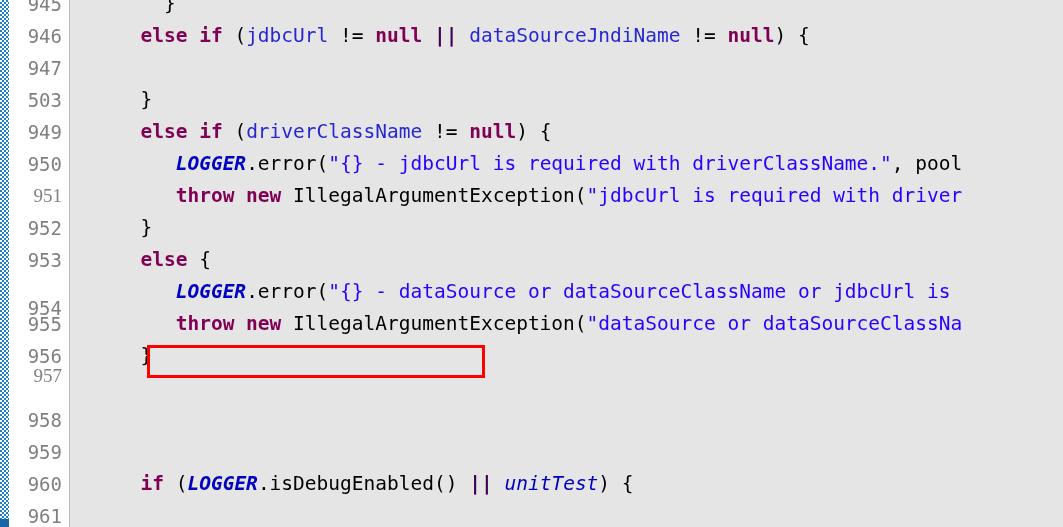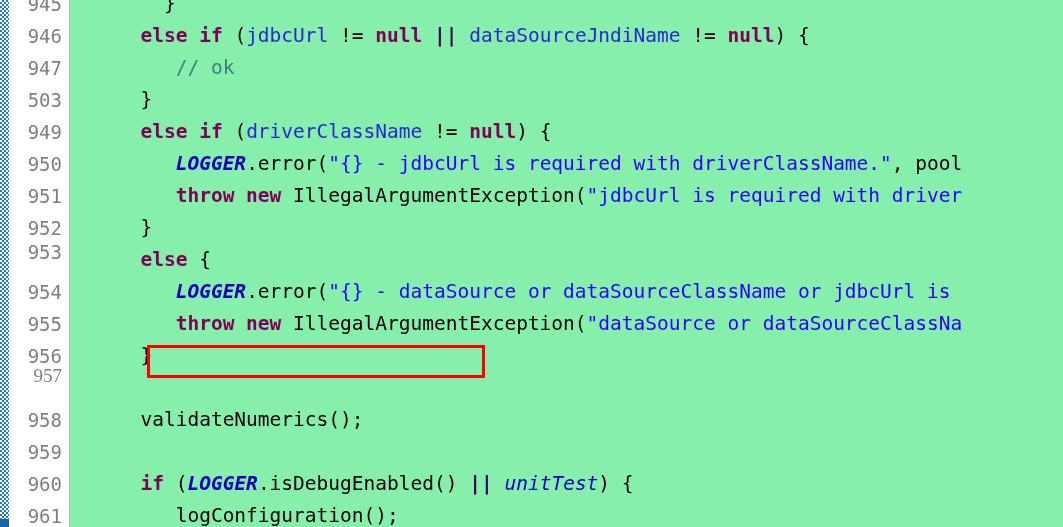--- a/index.html
+++ b/index.html
@@ -18,7 +18,7 @@
     position: relative;
     width: 1063px;
     height: 527px;
-    background: #86efac;
+    background: #e5e5e5;
     overflow: hidden;
   }
 

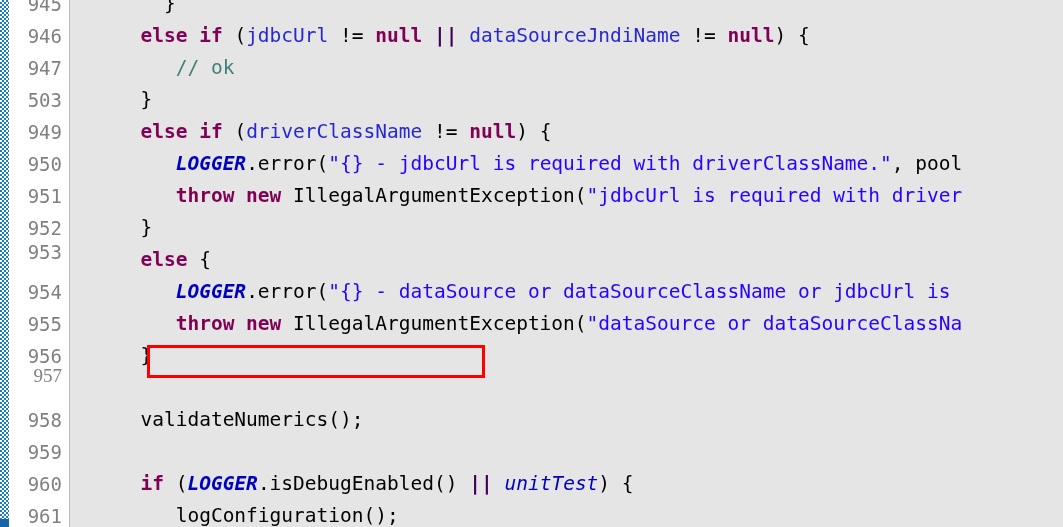--- a/index.html
+++ b/index.html
@@ -151,7 +151,6 @@
   <div id="code">
       <div class="code-line" style="top: -12px;"><span class="tok plain">        </span><span class="tok plain">}</span></div>
       <div class="code-line" style="top: 20px;"><span class="tok plain">      </span><span class="tok kw">else if</span><span class="tok plain"> (</span><span class="tok var">jdbcUrl</span><span class="tok plain"> != </span><span class="tok kw">null</span><span class="tok plain"> </span><span class="tok op">||</span><span class="tok plain"> </span><span class="tok var">dataSourceJndiName</span><span class="tok plain"> != </span><span class="tok kw">null</span><span class="tok plain">) {</span></div>
-      <div class="code-line" style="top: 52px;"><span class="tok plain">         </span><span class="tok cmt">// ok</span></div>
       <div class="code-line" style="top: 84px;"><span class="tok plain">      </span><span class="tok plain">}</span></div>
       <div class="code-line" style="top: 116px;"><span class="tok plain">      </span><span class="tok kw">else if</span><span class="tok plain"> (</span><span class="tok var">driverClassName</span><span class="tok plain"> != </span><span class="tok kw">null</span><span class="tok plain">) {</span></div>
       <div class="code-line" style="top: 148px;"><span class="tok plain">         </span><span class="tok fld">LOGGER</span><span class="tok plain">.error(</span><span class="tok str">"{} - jdbcUrl is required with driverClassName."</span><span class="tok plain">, pool</span></div>

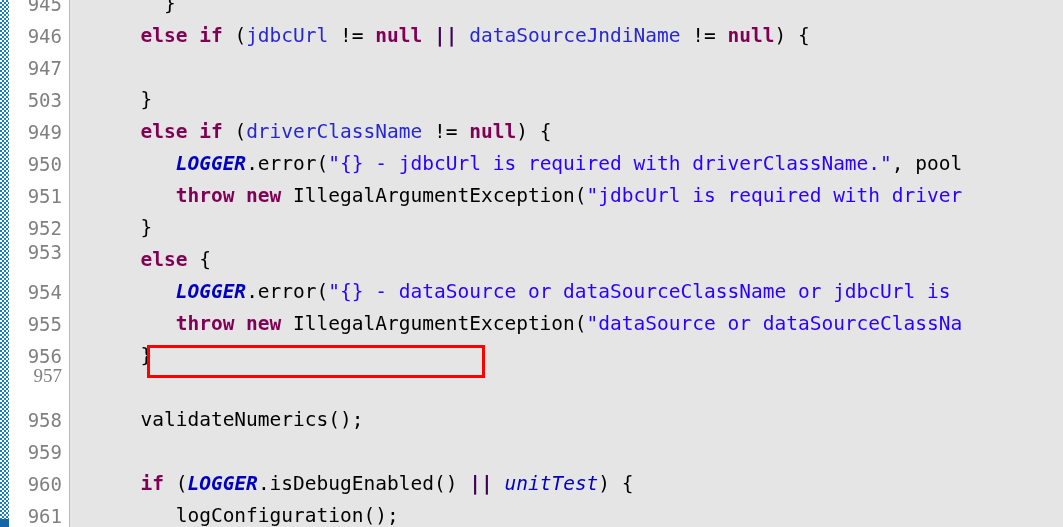--- a/index.html
+++ b/index.html
@@ -134,7 +134,7 @@
       <div class="gutter-num" style="top: 84px;">503</div>
       <div class="gutter-num" style="top: 116px;">949</div>
       <div class="gutter-num" style="top: 148px; padding-left: 14px;">950</div>
-      <div class="gutter-num" style="top: 180px;">951</div>
+      <div class="gutter-num" style="top: 180px; font-family: Liberation Serif, serif;">951</div>
       <div class="gutter-num" style="top: 212px;">952</div>
       <div class="gutter-num" style="top: 236px;">953</div>
       <div class="gutter-num" style="top: 276px;">954</div>

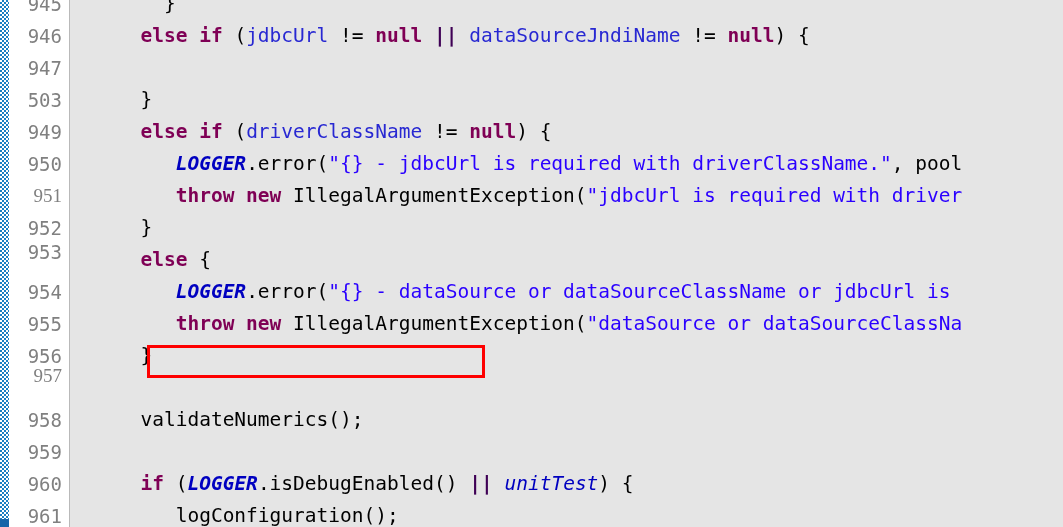--- a/index.html
+++ b/index.html
@@ -136,7 +136,7 @@
       <div class="gutter-num" style="top: 148px; padding-left: 14px;">950</div>
       <div class="gutter-num" style="top: 180px; font-family: Liberation Serif, serif;">951</div>
       <div class="gutter-num" style="top: 212px;">952</div>
-      <div class="gutter-num" style="top: 236px;">953</div>
+      <div class="gutter-num" style="top: 244px;">953</div>
       <div class="gutter-num" style="top: 276px;">954</div>
       <div class="gutter-num" style="top: 308px;">955</div>
       <div class="gutter-num" style="top: 340px;">956</div>

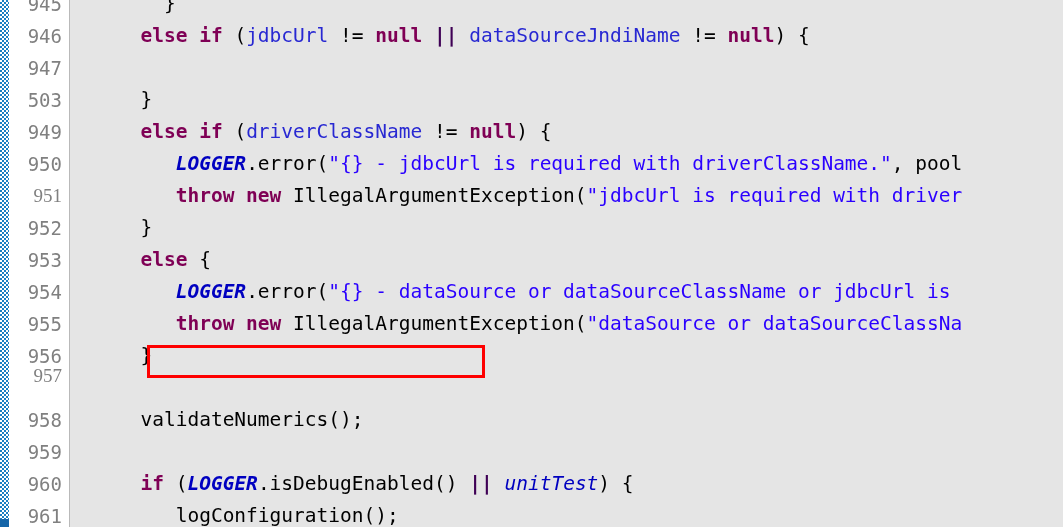--- a/index.html
+++ b/index.html
@@ -137,7 +137,7 @@
       <div class="gutter-num" style="top: 180px; font-family: Liberation Serif, serif;">951</div>
       <div class="gutter-num" style="top: 212px;">952</div>
       <div class="gutter-num" style="top: 244px;">953</div>
-      <div class="gutter-num" style="top: 276px;">954</div>
+      <div class="gutter-num" style="top: 292px;">954</div>
       <div class="gutter-num" style="top: 308px;">955</div>
       <div class="gutter-num" style="top: 340px;">956</div>
       <div class="gutter-num" style="top: 360px; font-family: Liberation Serif, serif;">957</div>

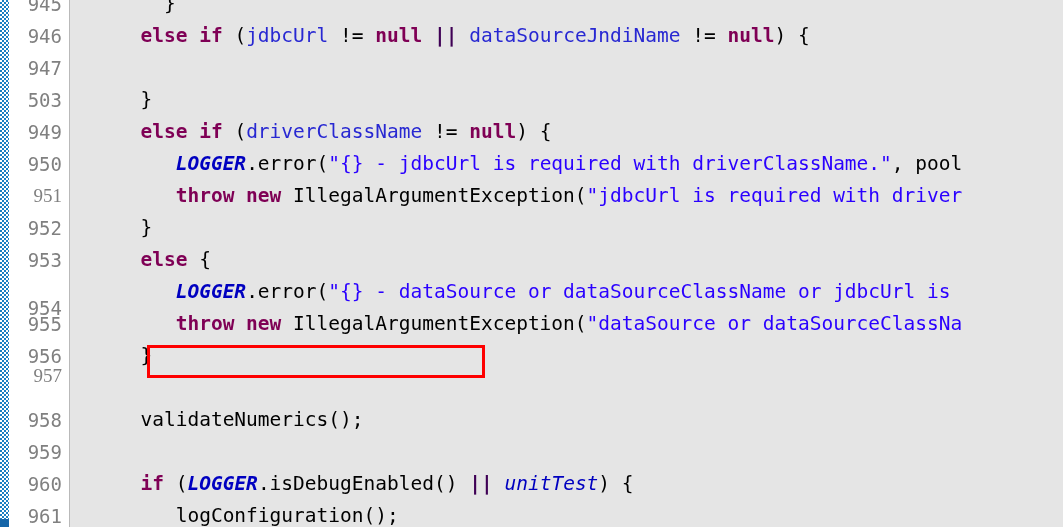--- a/index.html
+++ b/index.html
@@ -161,7 +161,7 @@
       <div class="code-line" style="top: 308px;"><span class="tok plain">         </span><span class="tok kw">throw new</span><span class="tok plain"> IllegalArgumentException(</span><span class="tok str">"dataSource or dataSourceClassNa</span></div>
       <div class="code-line" style="top: 340px;"><span class="tok plain">      </span><span class="tok plain">}</span></div>
       <div class="code-line" style="top: 372px;"></div>
-      <div class="code-line" style="top: 404px;"><span class="tok plain">      </span><span class="tok plain">validateNumerics();</span></div>
+      <div class="code-line" style="top: 404px;"><span class="tok plain">      </span></div>
       <div class="code-line" style="top: 436px;"></div>
       <div class="code-line" style="top: 468px;"><span class="tok plain">      </span><span class="tok kw">if</span><span class="tok plain"> (</span><span class="tok fld">LOGGER</span><span class="tok plain">.isDebugEnabled() </span><span class="tok op">||</span><span class="tok plain"> </span><span class="tok fldn">unitTest</span><span class="tok plain">) {</span></div>
       <div class="code-line" style="top: 500px;"><span class="tok plain">         </span><span class="tok plain">logConfiguration();</span></div>

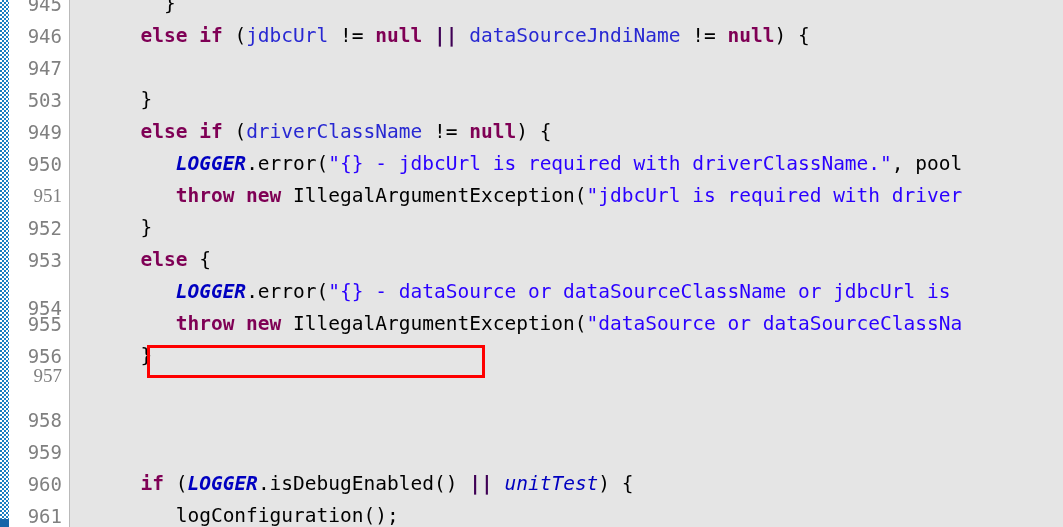--- a/index.html
+++ b/index.html
@@ -164,7 +164,7 @@
       <div class="code-line" style="top: 404px;"><span class="tok plain">      </span></div>
       <div class="code-line" style="top: 436px;"></div>
       <div class="code-line" style="top: 468px;"><span class="tok plain">      </span><span class="tok kw">if</span><span class="tok plain"> (</span><span class="tok fld">LOGGER</span><span class="tok plain">.isDebugEnabled() </span><span class="tok op">||</span><span class="tok plain"> </span><span class="tok fldn">unitTest</span><span class="tok plain">) {</span></div>
-      <div class="code-line" style="top: 500px;"><span class="tok plain">         </span><span class="tok plain">logConfiguration();</span></div>
+      <div class="code-line" style="top: 500px;"><span class="tok plain">         </span></div>
       <div class="code-line" style="top: 596px;"></div>
     </div>
 

